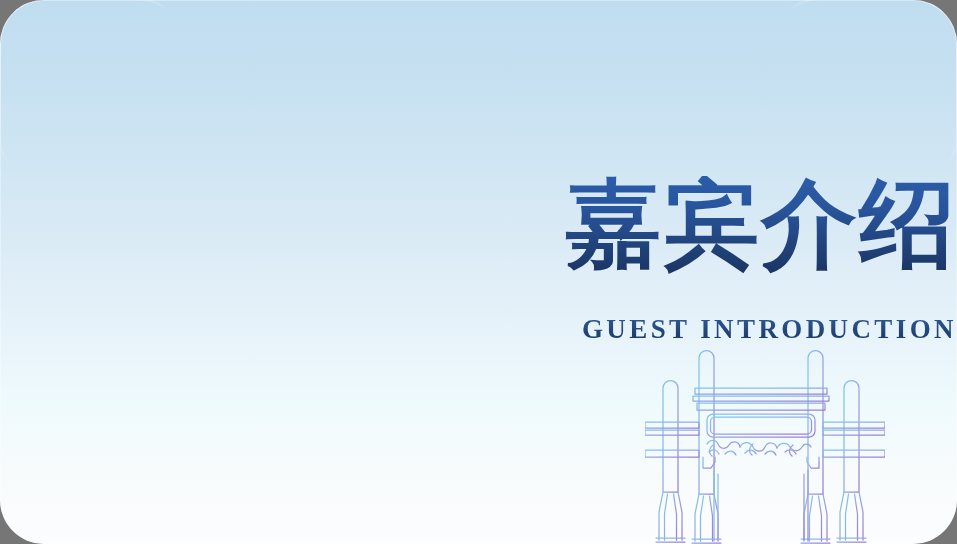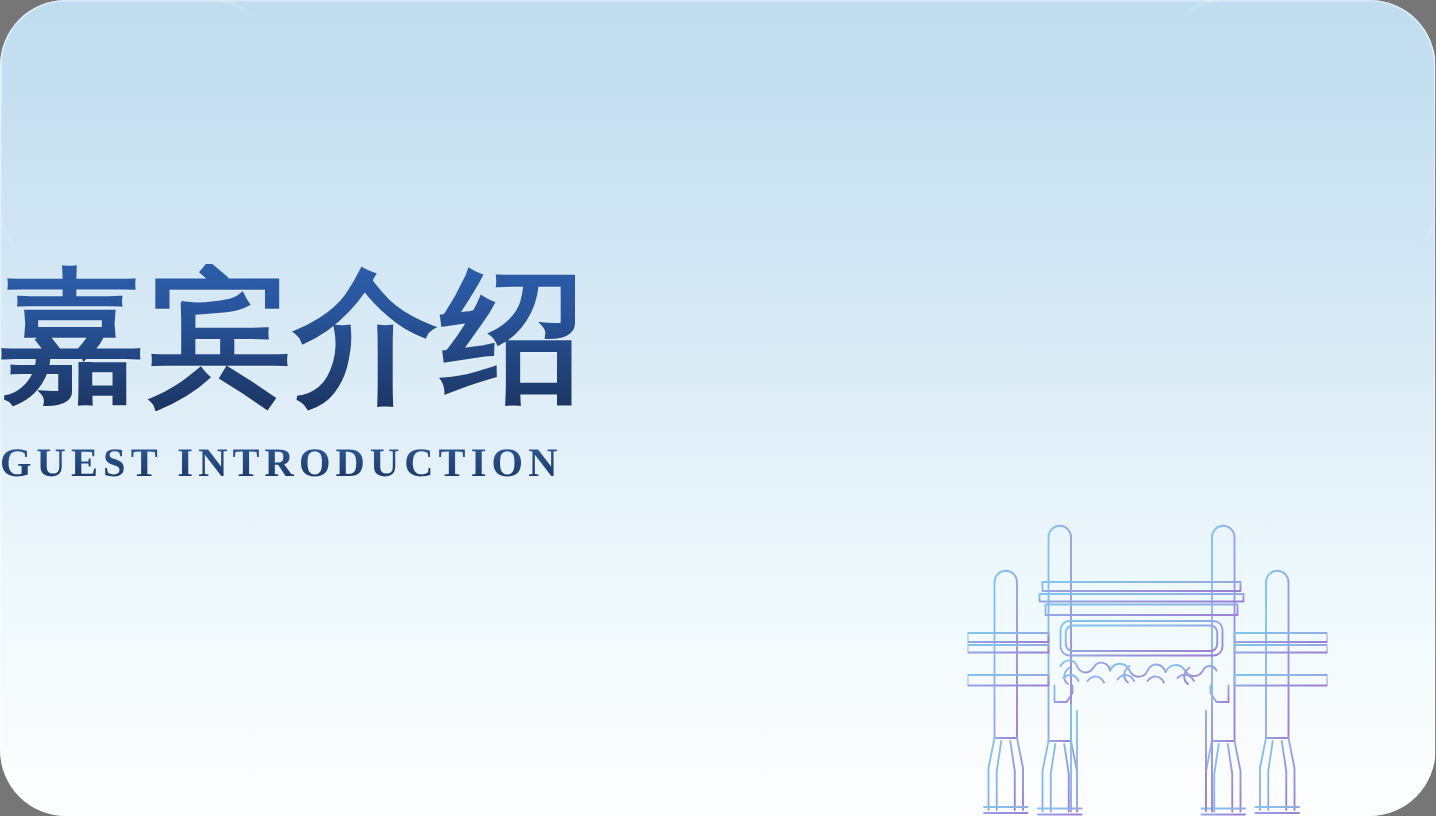--- a/index.html
+++ b/index.html
@@ -73,7 +73,7 @@
     left: 0;
     top: 176px;
     width: 957px;
-    text-align: left;
+    text-align: right;
     user-select: none;
   }
 

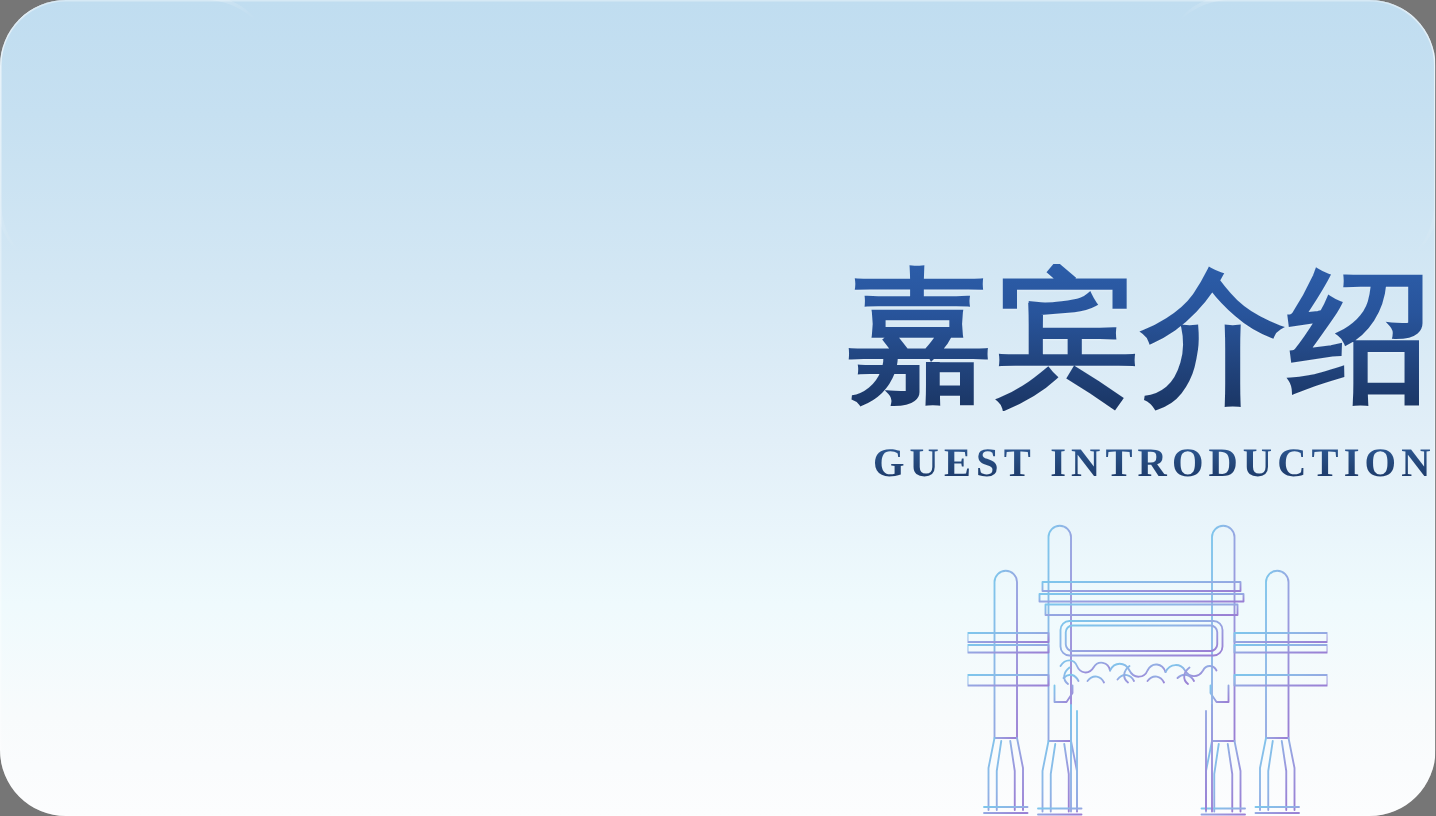--- a/index.html
+++ b/index.html
@@ -96,7 +96,7 @@
 
   .sub-title {
     display: block;
-    margin: 19px 0 0 0;
+    margin: 40px 0 0 0;
     font-family: "Liberation Serif", "DejaVu Serif", serif;
     font-weight: 700;
     font-size: 27px;

